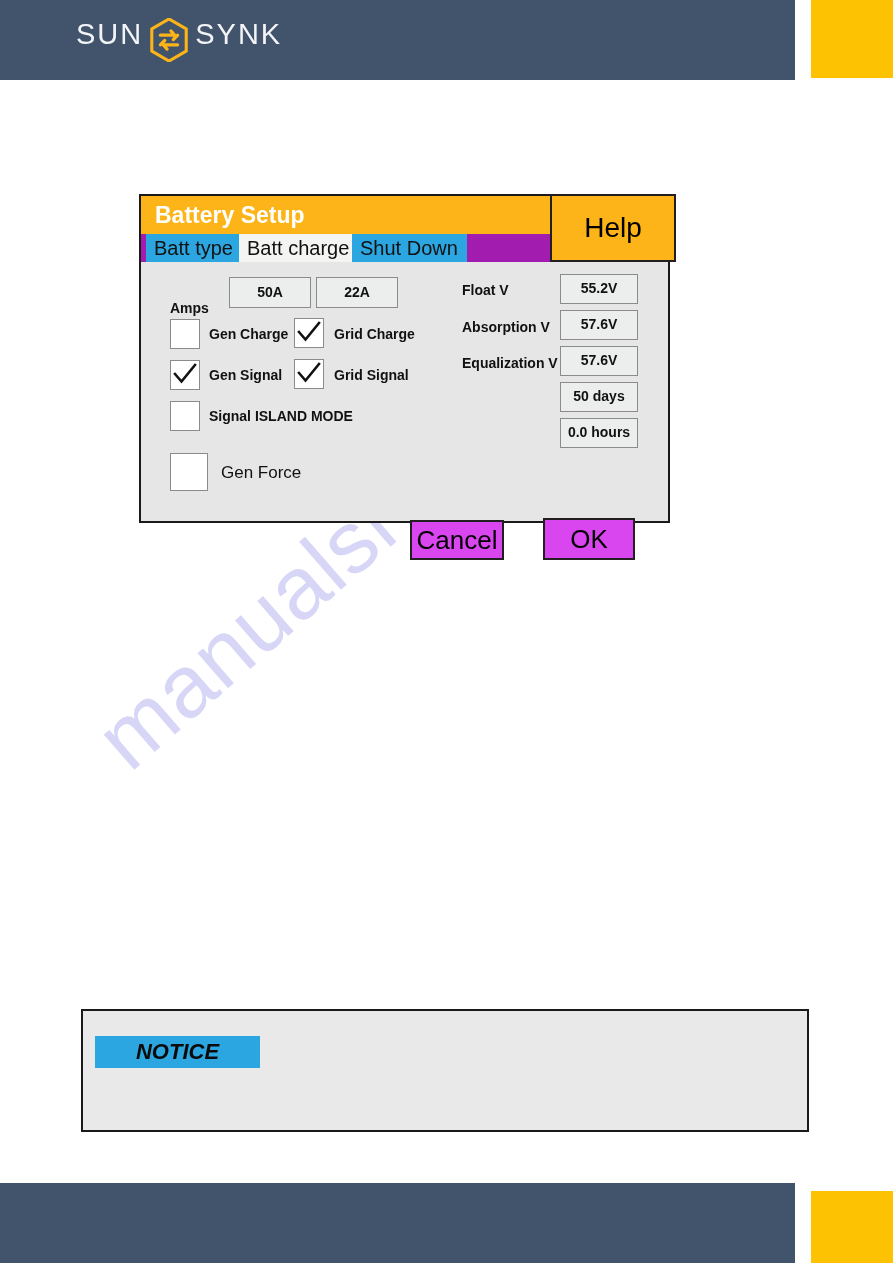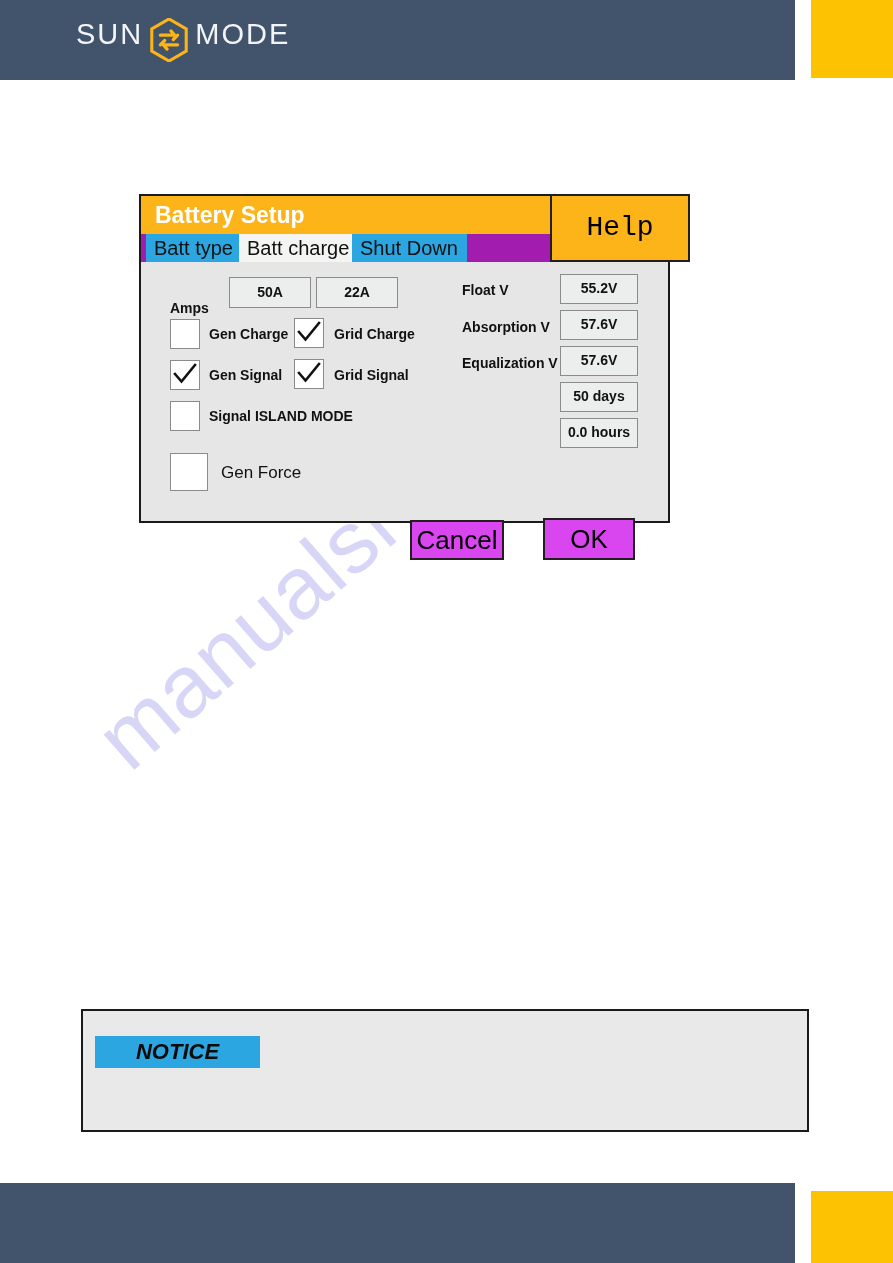--- a/index.html
+++ b/index.html
@@ -286,7 +286,7 @@
     <path d="M11 18 H26 L22 13.5 M29 18 L24.5 22.5" fill="none" stroke="#fcb418" stroke-width="3.4" stroke-linecap="round" stroke-linejoin="round"></path>
     <path d="M29 28 H14 L18 32.5 M11 28 L15.5 23.5" fill="none" stroke="#fcb418" stroke-width="3.4" stroke-linecap="round" stroke-linejoin="round"></path>
   </svg>
-  <span class="word">MODE</span>
+  <span class="word">SYNK</span>
 </div>
 
 <div id="watermark">

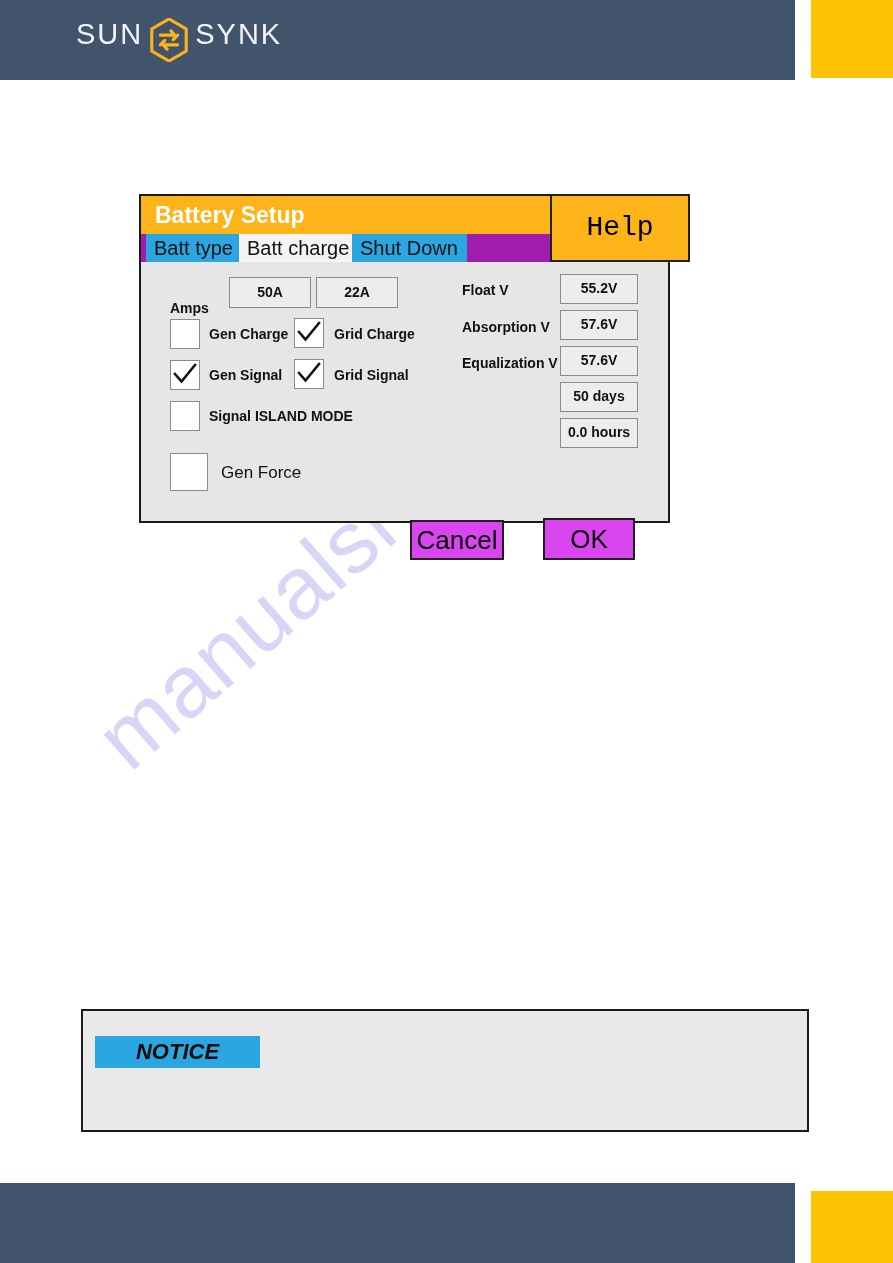--- a/index.html
+++ b/index.html
@@ -134,7 +134,7 @@
     position: absolute;
     left: 409px;
     top: -2px;
-    width: 140px;
+    width: 126px;
     height: 68px;
     background: #fcb418;
     border: 2px solid #231f20;
@@ -143,7 +143,7 @@
     line-height: 64px;
     font-size: 28px;
     color: #000000;
-    font-family: Liberation Mono, monospace;
+    font-family: Liberation Sans, sans-serif;
   }
 
   #dlg-body {

